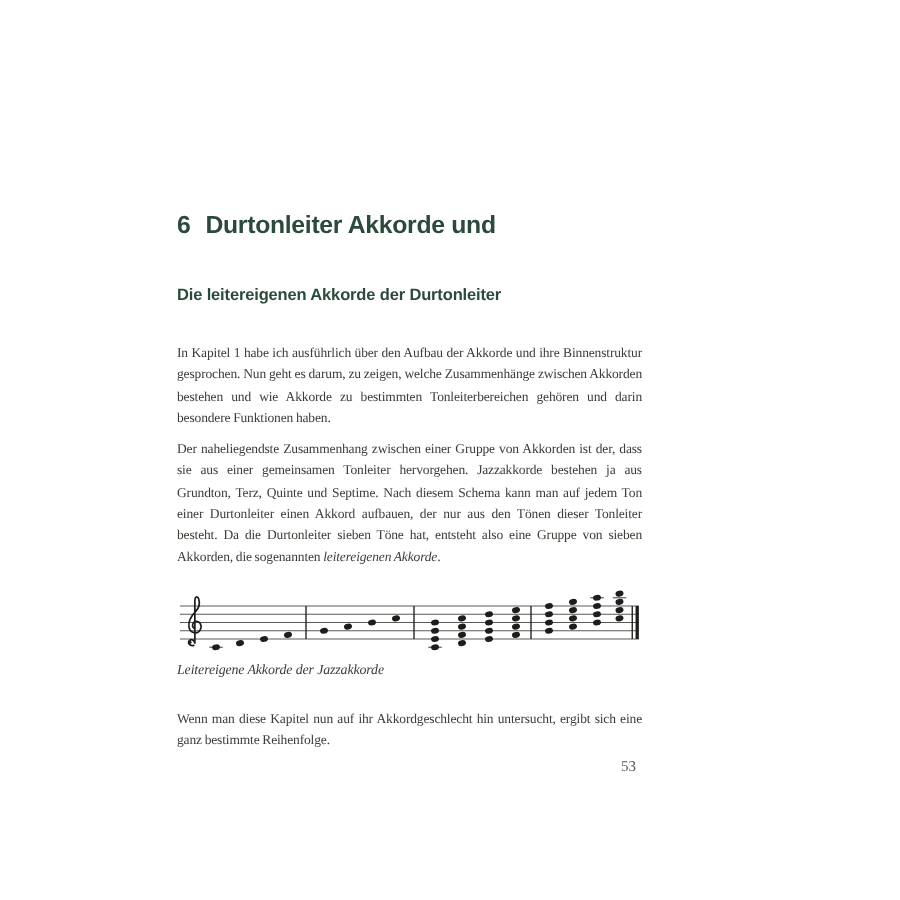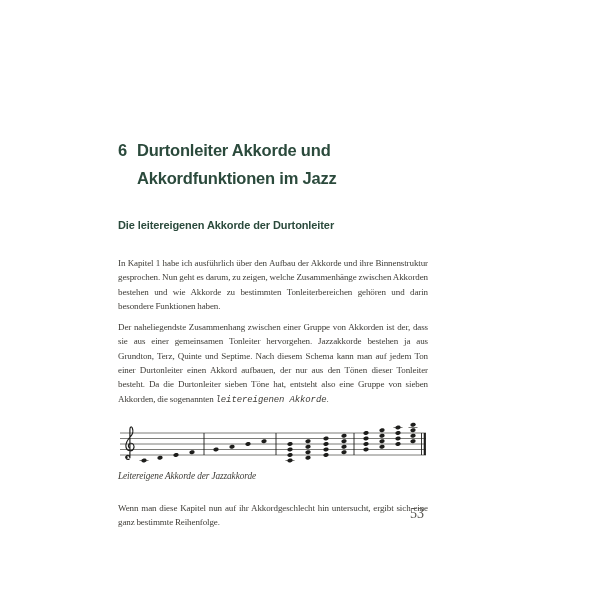--- a/index.html
+++ b/index.html
@@ -49,7 +49,6 @@
     <span class="ch-num">6</span>
     <span class="ch-title">
       <span>Durtonleiter Akkorde und</span><br>
-      <span>Akkordfunktionen im Jazz</span>
     </span>
   </h1>
 

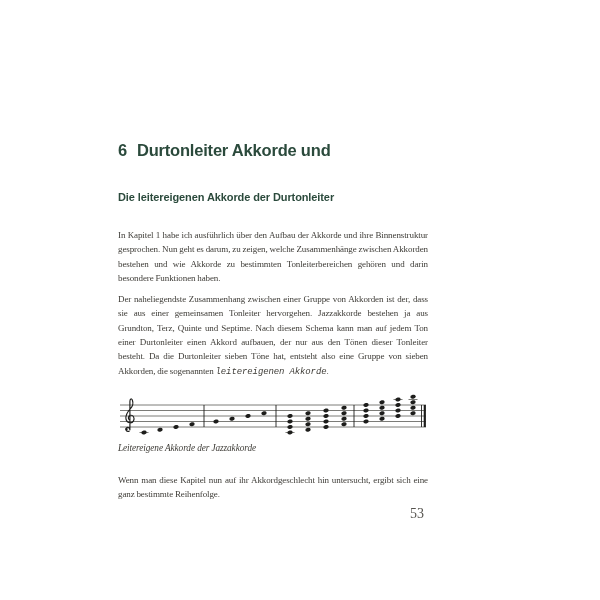--- a/index.html
+++ b/index.html
@@ -28,7 +28,7 @@
   p.p1{margin-top:24px;}
   p.p2{margin-top:7px;}
   p.p3{margin-top:20px;}
-  em{font-style:italic;font-family:Liberation Mono, monospace;}
+  em{font-style:italic;}
   figure{margin:14px 0 0 0;padding:0;}
   .staff-wrap{margin-left:2px;width:306px;height:46px;}
   figcaption{

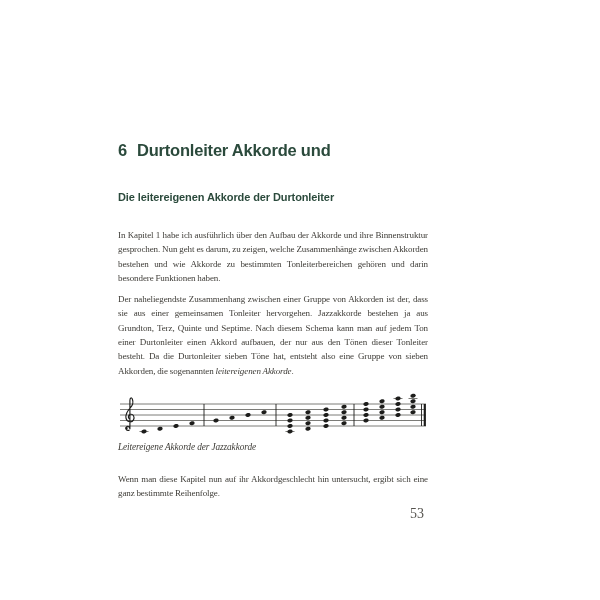--- a/index.html
+++ b/index.html
@@ -37,7 +37,7 @@
   }
   .folio{
     position:absolute;top:506px;left:118px;width:306px;text-align:right;
-    font-size:14px;color:#55534e;
+    font-size:10px;color:#55534e;
   }
 </style>
 </head>

